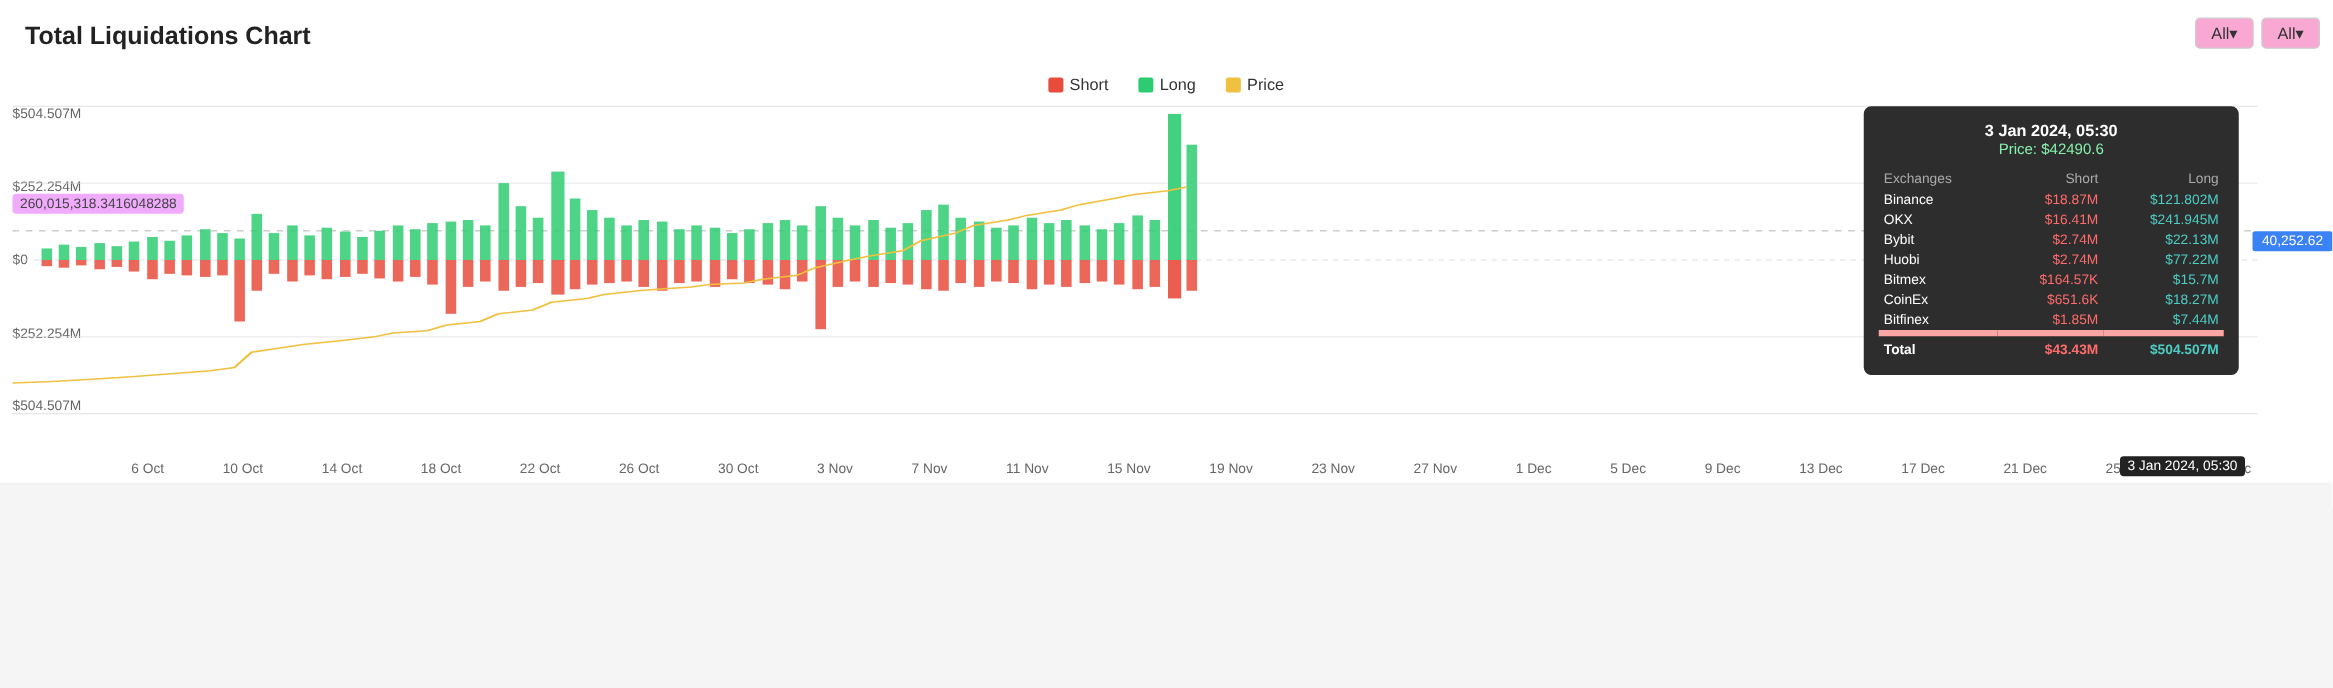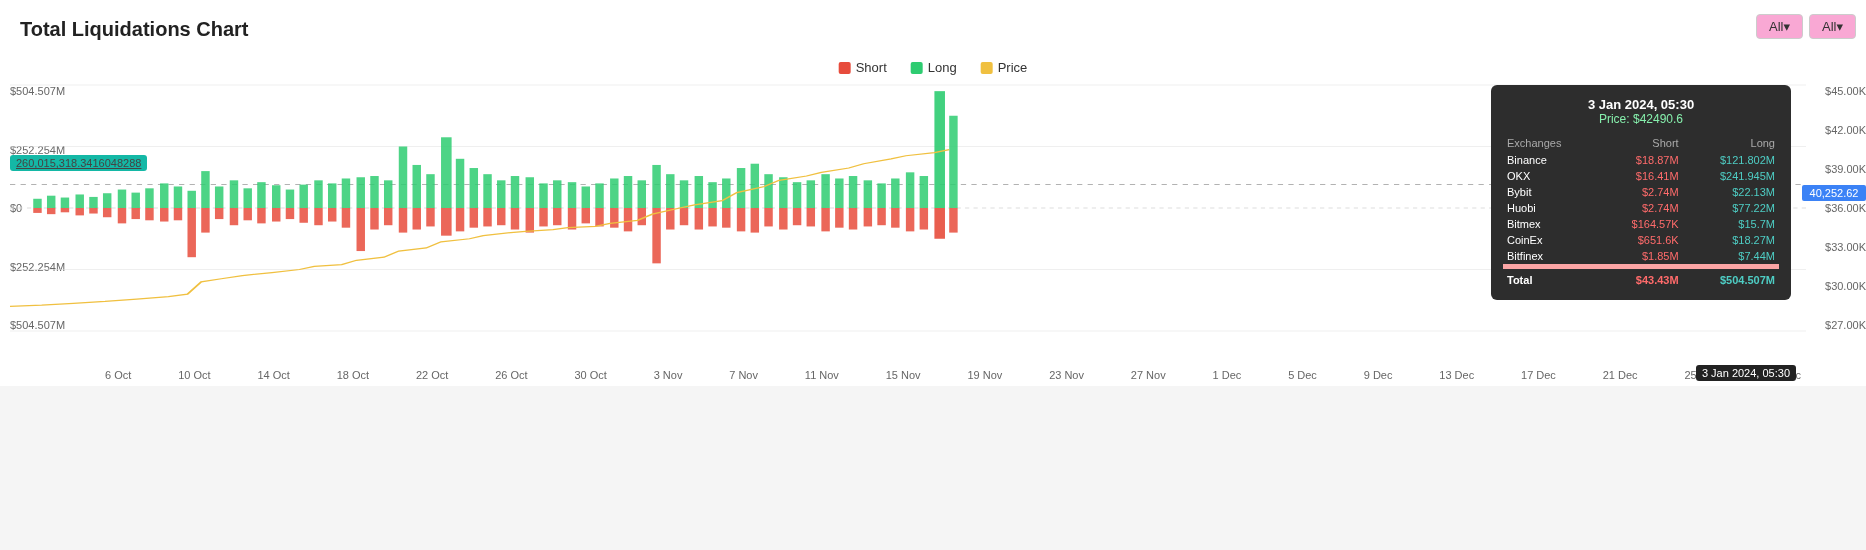--- a/index.html
+++ b/index.html
@@ -246,15 +246,6 @@
     <span>$504.507M</span>
   </div>
 
-  <div class="y-axis-right">
-    <span>$45.00K</span>
-    <span>$42.00K</span>
-    <span>$39.00K</span>
-    <span>$36.00K</span>
-    <span>$33.00K</span>
-    <span>$30.00K</span>
-    <span>$27.00K</span>
-  </div>
 
   <div class="highlight-label">
     <span>260,015,318.3416048288</span>

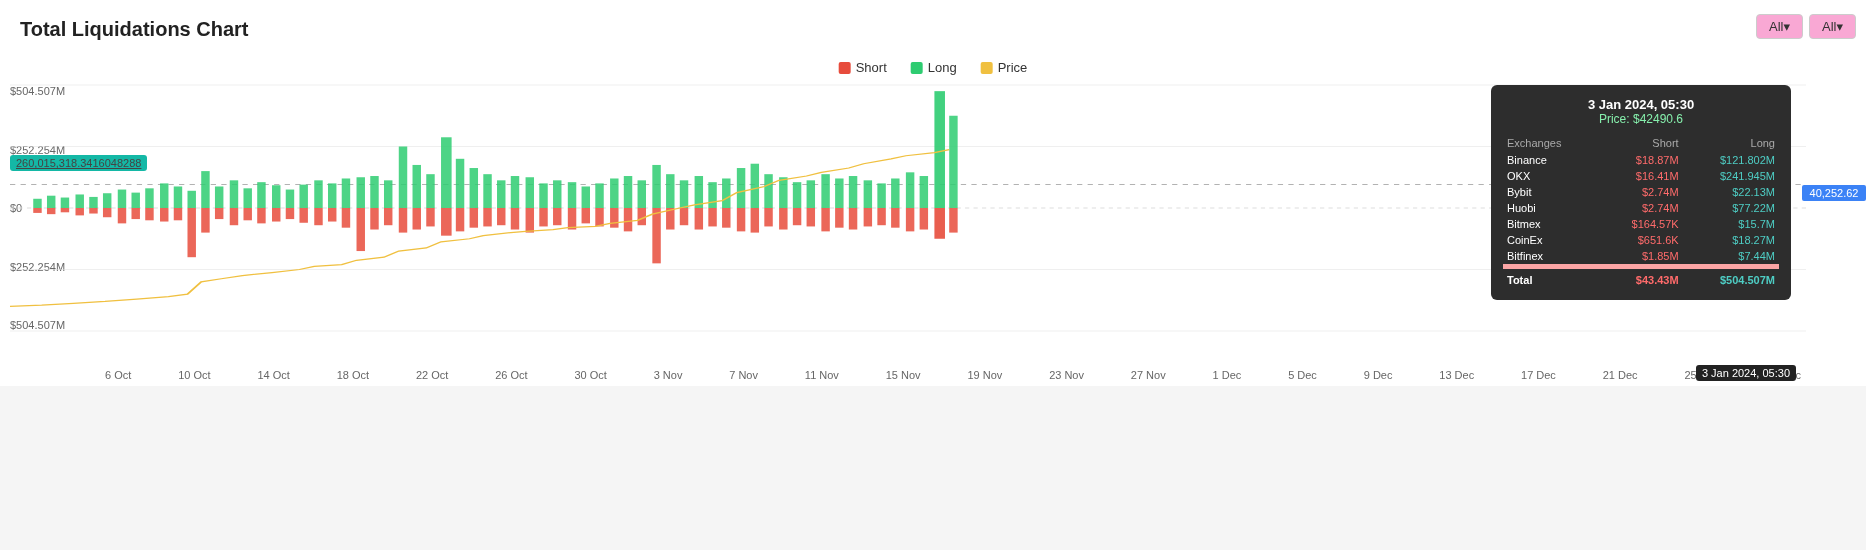--- a/index.html
+++ b/index.html
@@ -112,12 +112,11 @@
       position: absolute;
       left: 10px;
       top: 155px;
-      background: #14b8a6;
+      background: #f0abfc;
       border-radius: 3px;
       padding: 2px 6px;
       font-size: 11px;
       color: #444;
-      text-decoration: underline;
     }
     
     .tooltip {

